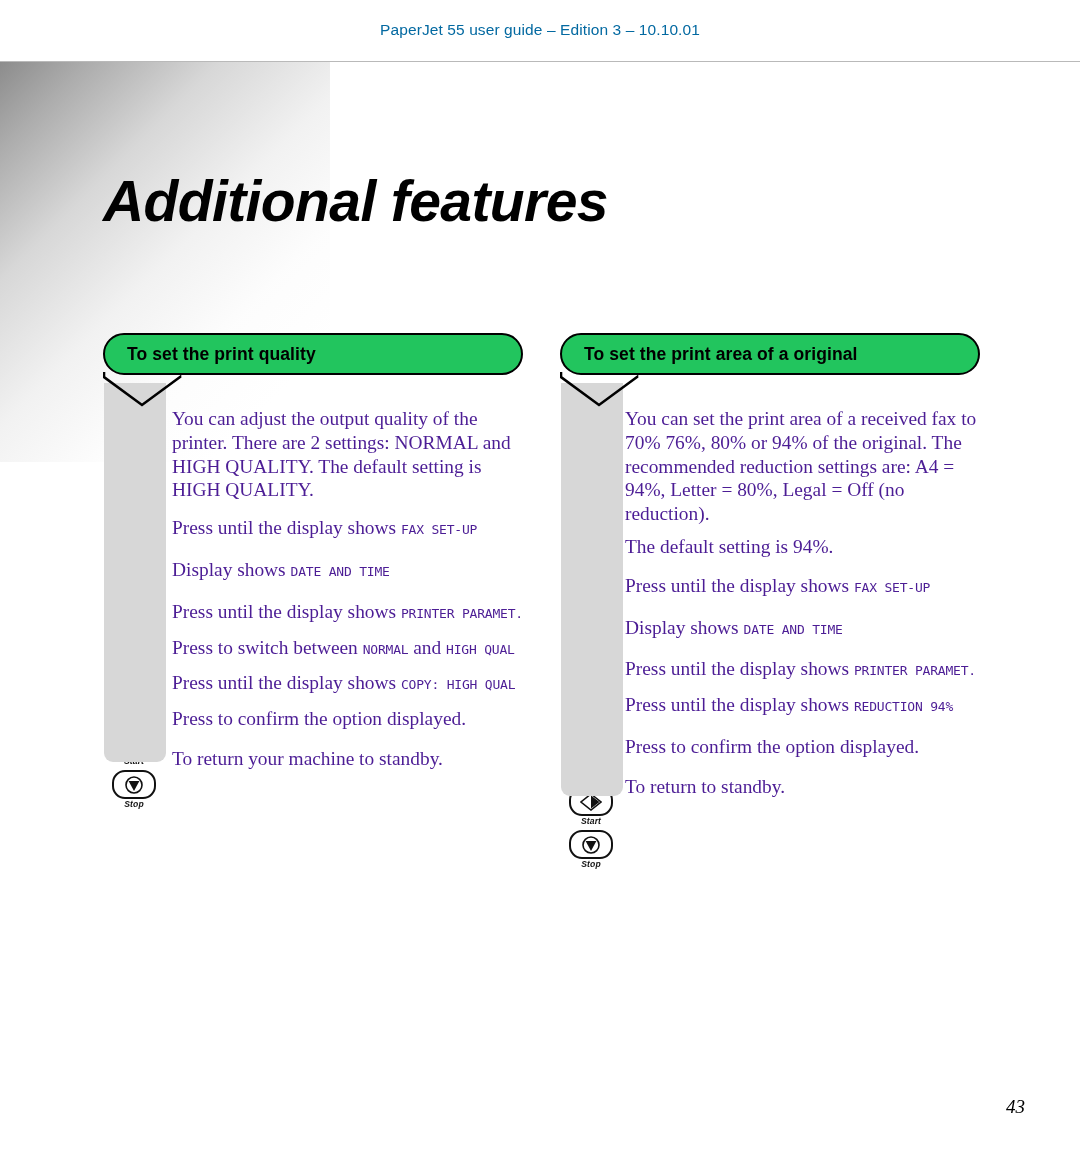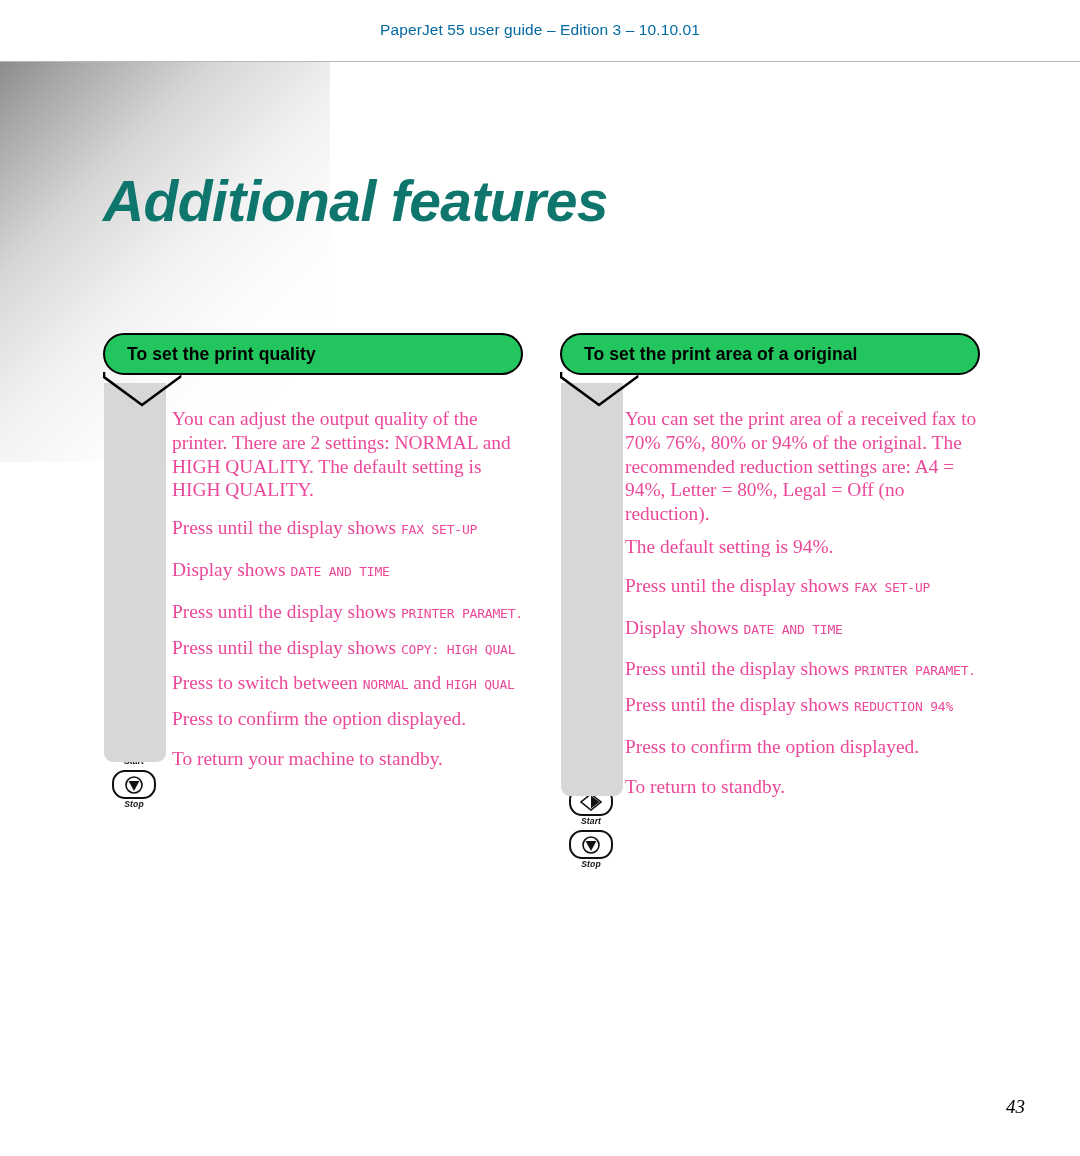--- a/index.html
+++ b/index.html
@@ -64,7 +64,7 @@
     font-weight: bold;
     font-size: 57px;
     letter-spacing: -0.6px;
-    color: #0f766e;
+    color: #000000;
     white-space: nowrap;
     margin-top: 25px;
   }

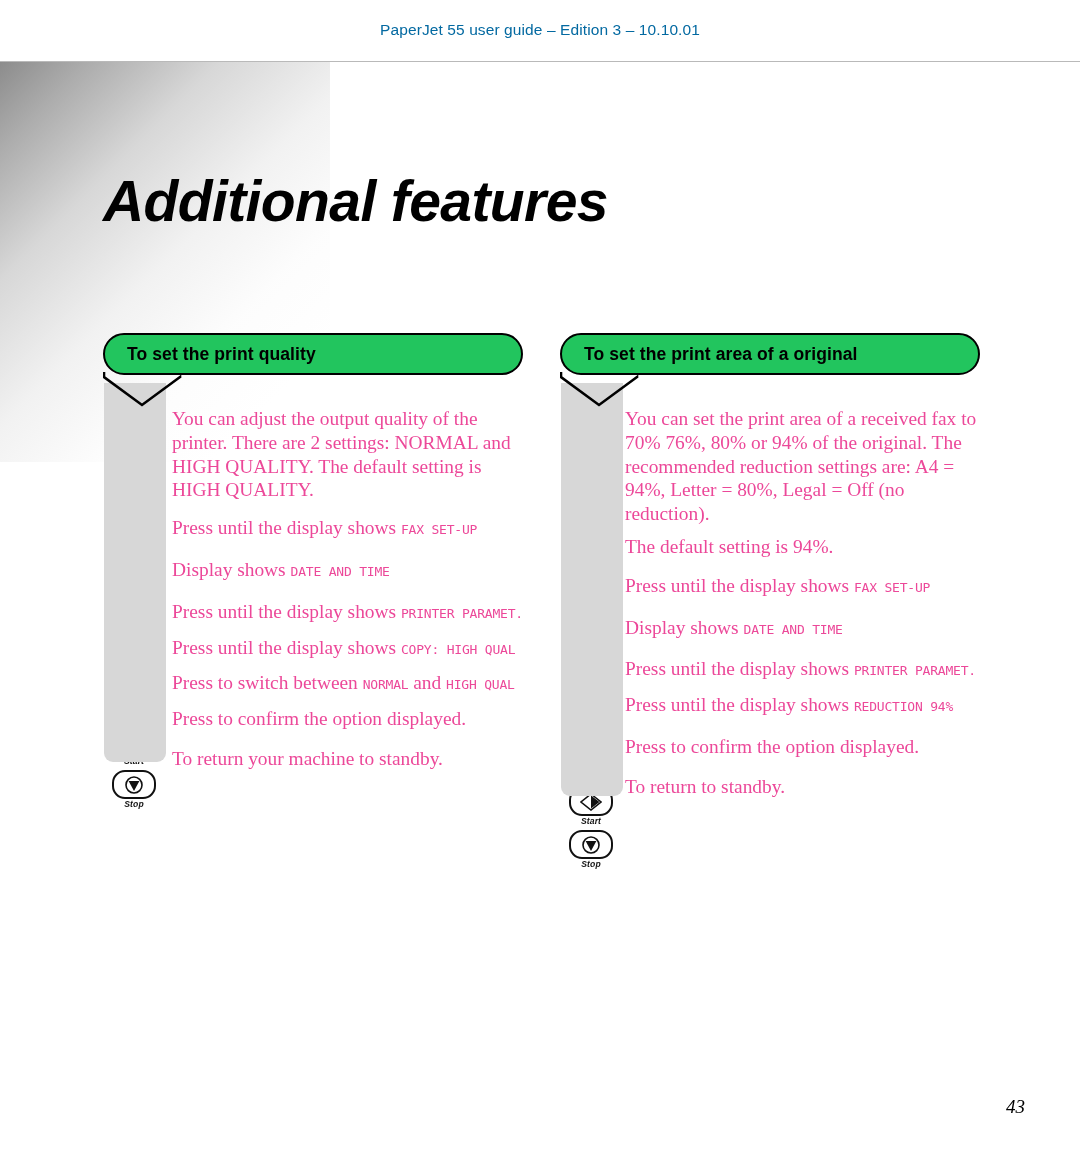--- a/index.html
+++ b/index.html
@@ -126,7 +126,7 @@
     font-family: "Liberation Serif", serif;
     font-size: 19.4px;
     line-height: 23.8px;
-    color: #ec4899;
+    color: #4c1d95;
   }
   #copy-left  { left: 69px; }
   #copy-right { left: 65px; }

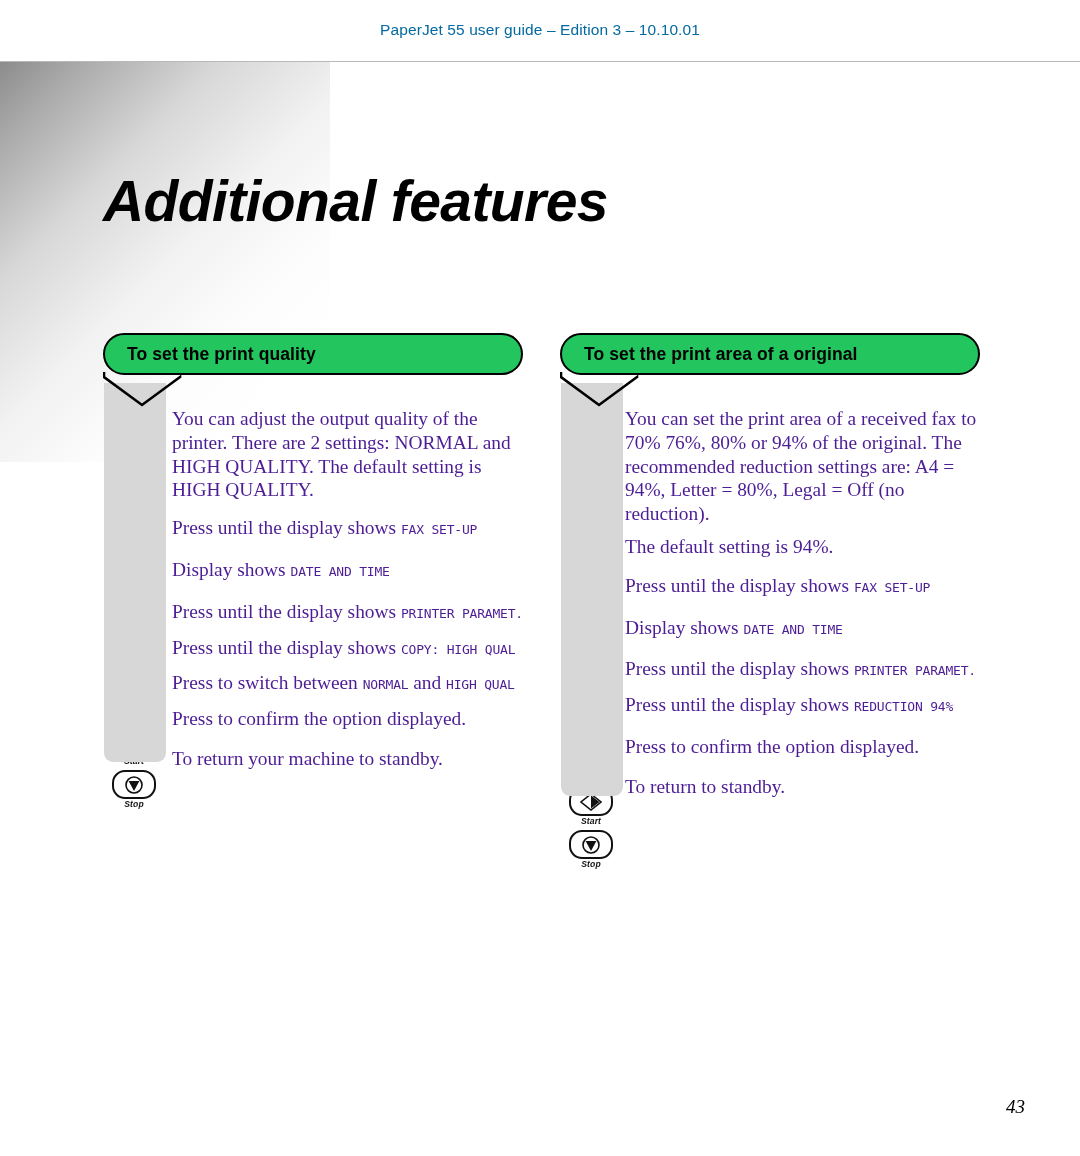--- a/index.html
+++ b/index.html
@@ -287,9 +287,9 @@
 
     <p class="step" style="margin-bottom:10px;"><span>Press until the display shows </span><span class="lcd">PRINTER PARAMET.</span></p>
 
+    <p class="step" style="margin-bottom:10px;"><span>Press to switch between </span><span class="lcd">NORMAL</span><span> and </span><span class="lcd">HIGH QUAL</span></p>
+
     <p class="step" style="margin-bottom:10px;"><span>Press until the display shows </span><span class="lcd">COPY: HIGH QUAL</span></p>
-
-    <p class="step" style="margin-bottom:10px;"><span>Press to switch between </span><span class="lcd">NORMAL</span><span> and </span><span class="lcd">HIGH QUAL</span></p>
 
     <p class="step" style="margin-bottom:16px;">Press to confirm the option displayed.</p>
 

